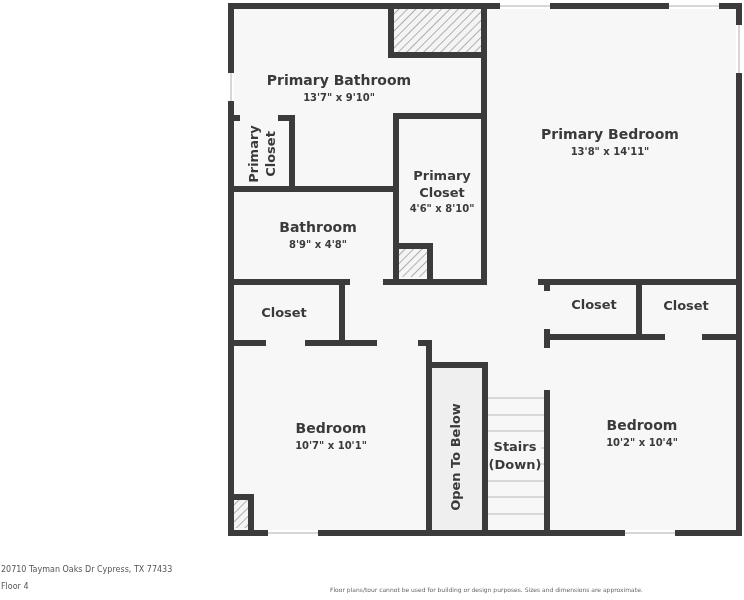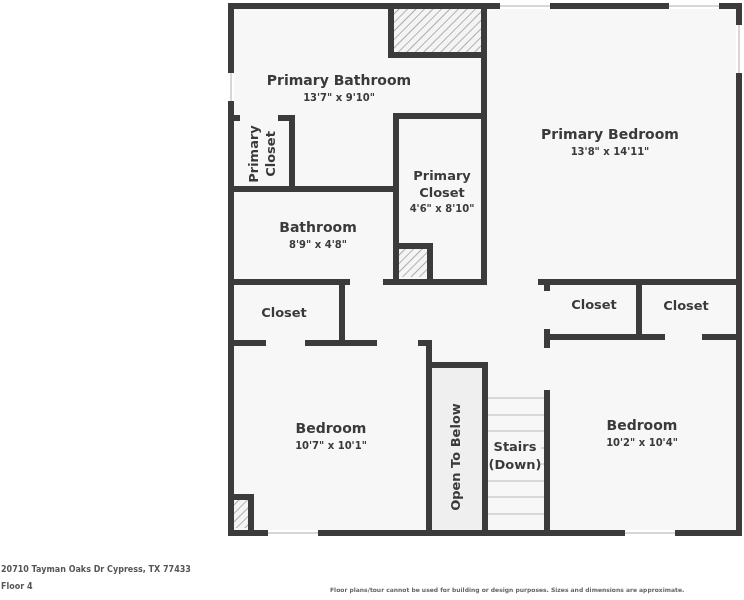--- a/index.html
+++ b/index.html
@@ -12,7 +12,7 @@
   .label { font-family:"DejaVu Sans", sans-serif; font-weight:bold; fill:#3a3a3a; text-anchor:middle; }
   .dim { font-family:"DejaVu Sans", sans-serif; font-weight:bold; fill:#3a3a3a; text-anchor:middle; }
   .stair-line { stroke:#b9b9b9; stroke-width:1; }
-  .footer { position:absolute; font-family:"DejaVu Sans", sans-serif; font-weight:bold; color:#555; }
+  .footer { position:absolute; font-family:"DejaVu Sans", sans-serif; font-weight:normal; color:#555; }
   #address { left:1px; top:565px; font-size:8px; }
   #floor { left:1px; top:582px; font-size:8px; }
   #disclaimer { left:330px; top:586px; font-size:6px; color:#666; }

